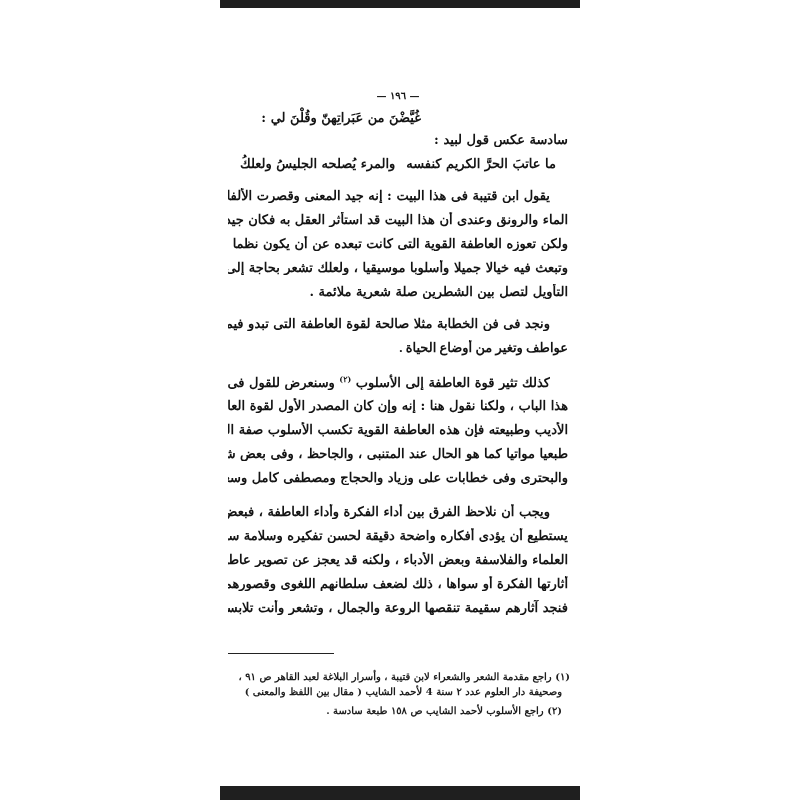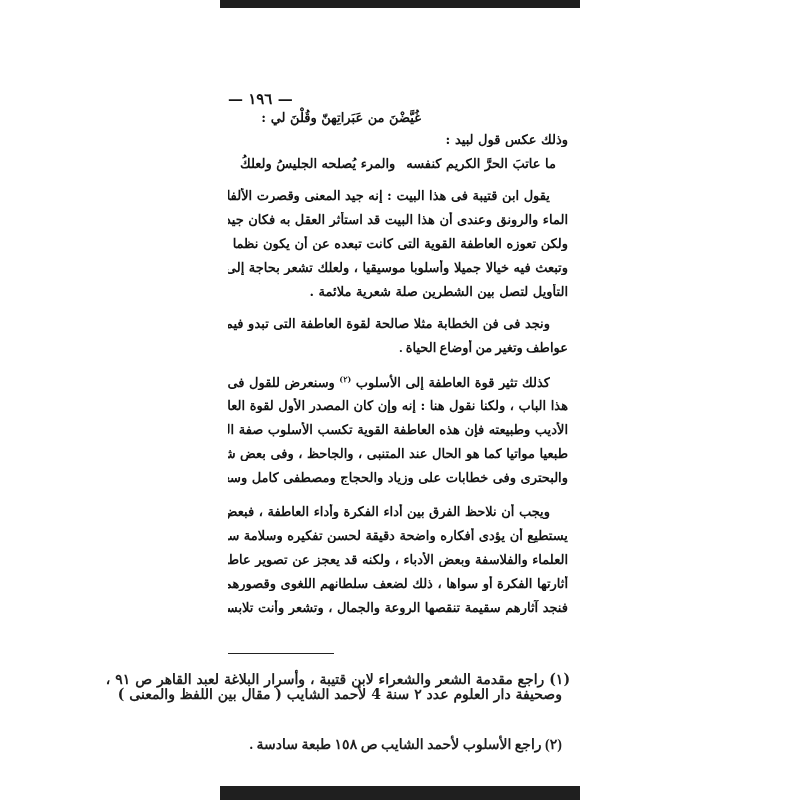--- a/index.html
+++ b/index.html
@@ -14,8 +14,8 @@
       direction: rtl; text-align: justify;
     }
     .page-number {
-      position: absolute; left: 0; right: 0; top: 0; 
-      direction: ltr; font-size: 15px; font-weight: bold; letter-spacing: 1px;
+      position: absolute; left: 0; right: 0; top: 0; text-align: center;
+      direction: ltr; font-size: 10px; font-weight: bold; letter-spacing: 1px;
     }
     .verse {
       position: absolute; right: 0; left: 0; height: 20px;

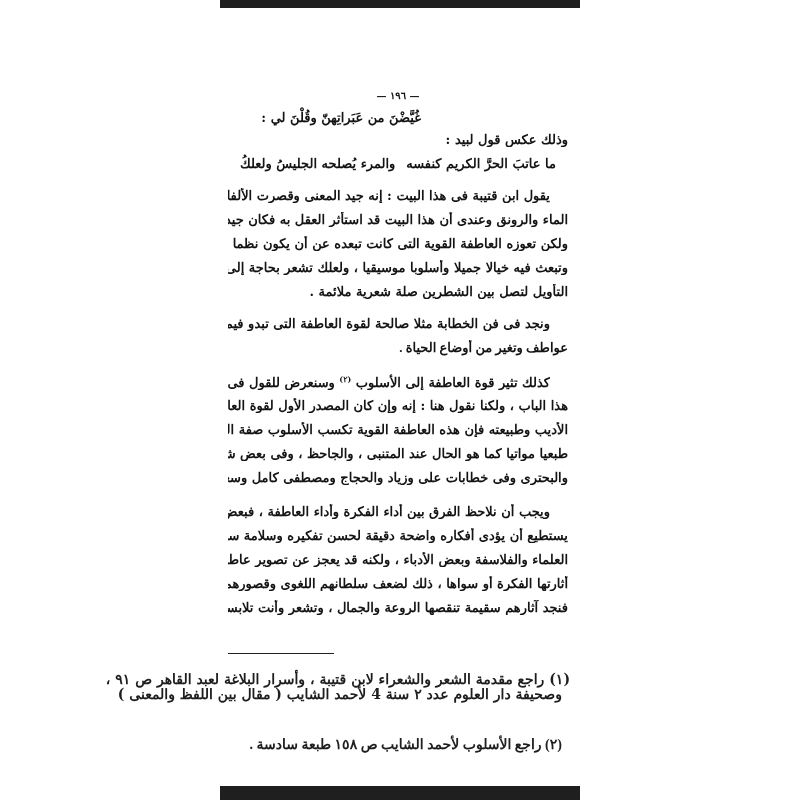--- a/index.html
+++ b/index.html
@@ -54,7 +54,7 @@
     <span class="h1">غُيَّضْنَ من عَبَراتِهنّ وقُلْنَ لي :</span>
   </div>
 
-  <div class="line short" style="top:42px;">وذلك عكس قول لبيد :</div>
+  <div class="line short" style="top:42px;">سادسة عكس قول لبيد :</div>
 
   <div class="verse v2">
     <span class="h1">ما عاتبَ الحرَّ الكريم كنفسه</span>

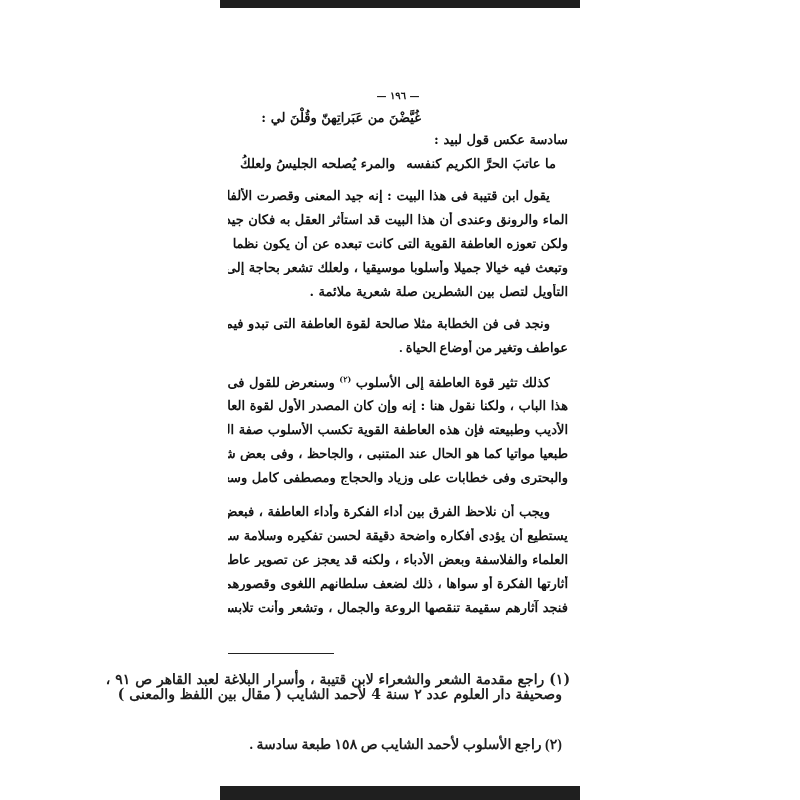--- a/index.html
+++ b/index.html
@@ -38,7 +38,7 @@
     sup { font-size: 8px; }
     .rule { position: absolute; left: 228px; top: 653px; width: 106px; height: 1px; background: #222; }
     .fn {
-      position: absolute; font-size: 14px; font-weight: bold; white-space: nowrap;
+      position: absolute; font-size: 10px; font-weight: bold; white-space: nowrap;
       direction: rtl; text-align: left; color: #1e1e1e; margin-left: 32px;
     }
   </style>

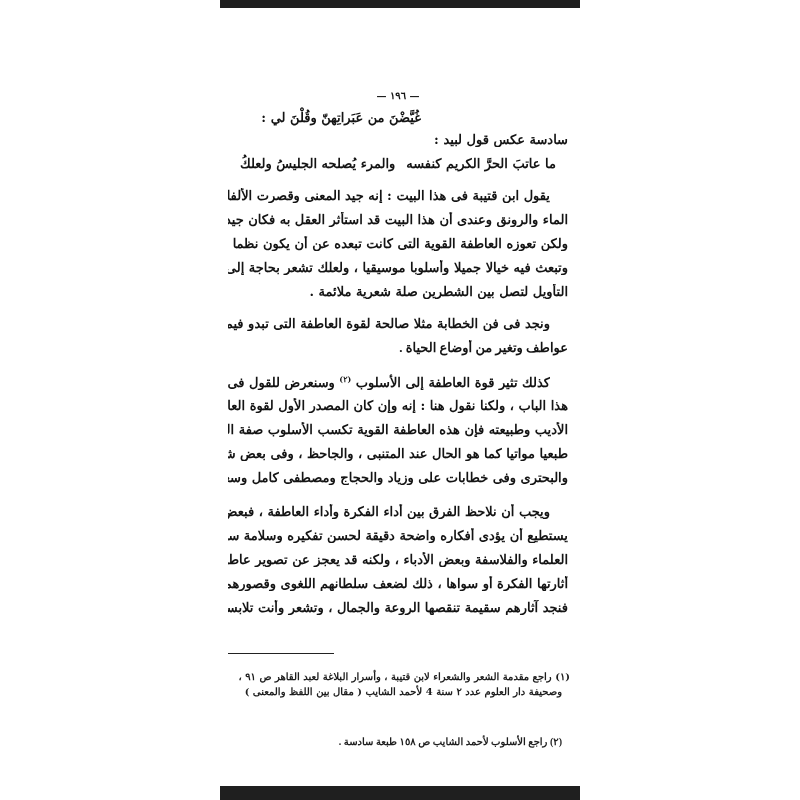--- a/index.html
+++ b/index.html
@@ -87,7 +87,7 @@
 
 <div class="fn" style="right:230px; top:671px;">(١) راجع مقدمة الشعر والشعراء لابن قتيبة ، وأسرار البلاغة لعبد القاهر ص ٩١ ،</div>
 <div class="fn" style="right:238px; top:686px;">وصحيفة دار العلوم عدد ٢ سنة 4 لأحمد الشايب ( مقال بين اللفظ والمعنى )</div>
-<div class="fn" style="right:238px; top:736px;font-family:Liberation Serif, serif;">(٢) راجع الأسلوب لأحمد الشايب ص ١٥٨ طبعة سادسة .</div>
+<div class="fn" style="right:238px; top:705px;">(٢) راجع الأسلوب لأحمد الشايب ص ١٥٨ طبعة سادسة .</div>
 
 <div class="bar-bottom"></div>
 

